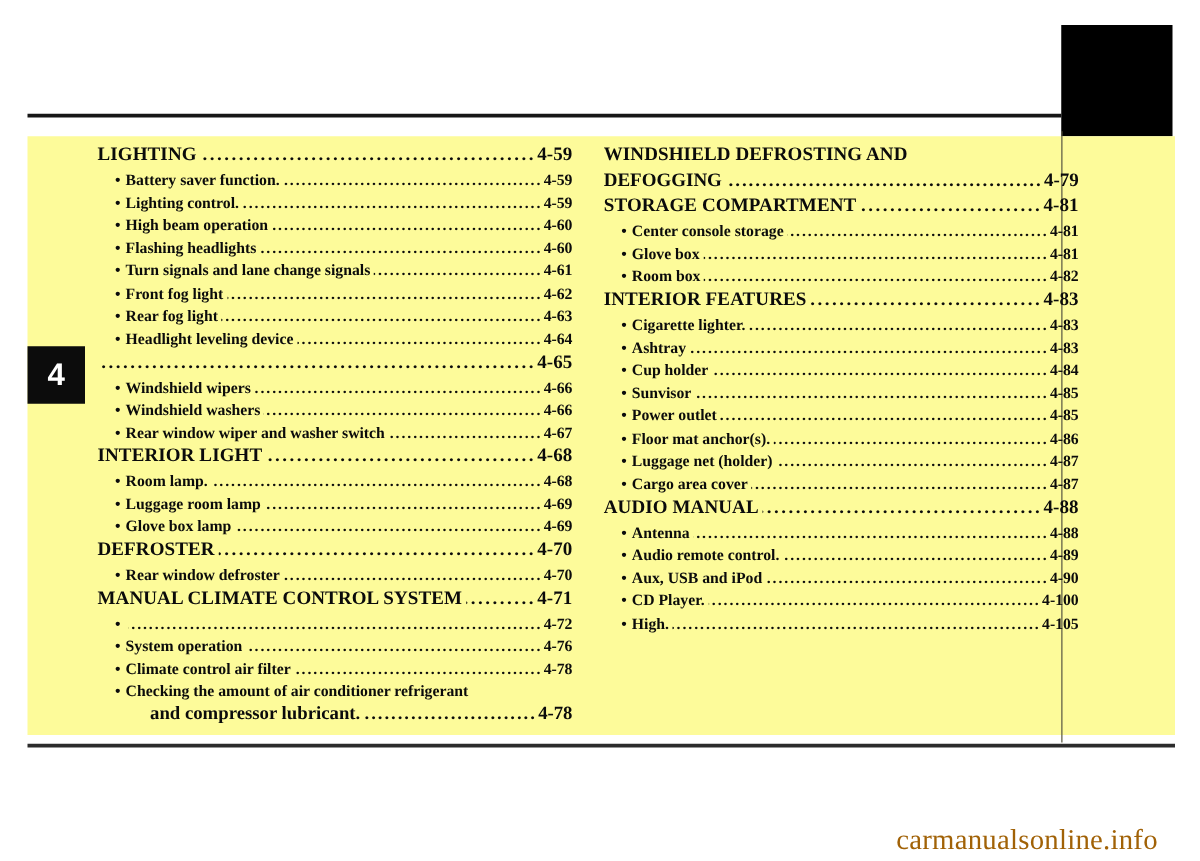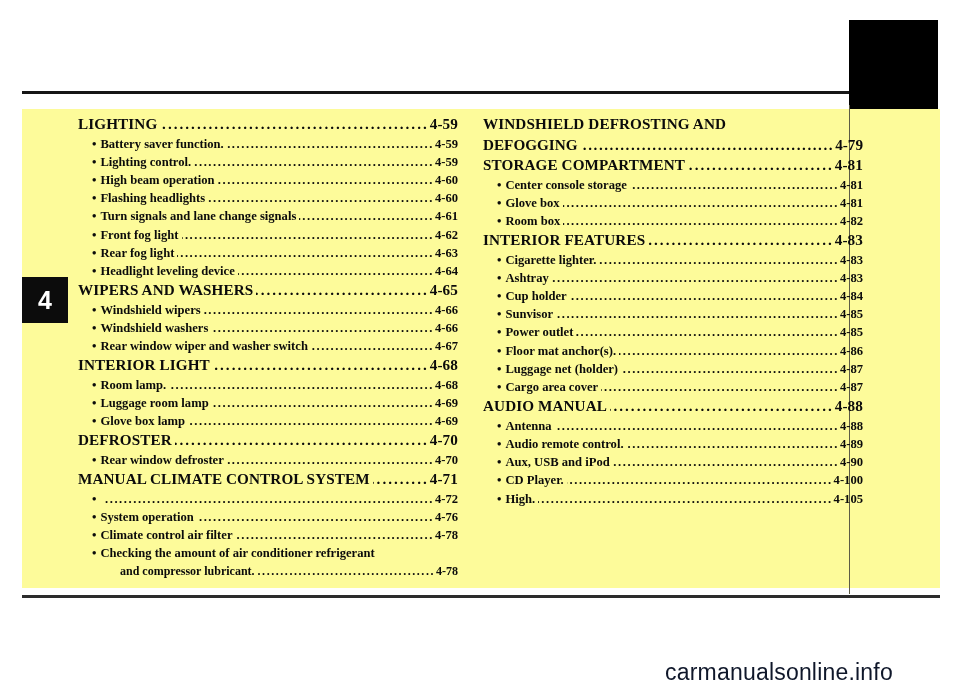--- a/index.html
+++ b/index.html
@@ -243,7 +243,6 @@
           <span class="epage">4-64</span>
         </div>
         <div class="entry major">
-          <span class="etitle">WIPERS AND WASHERS</span>
           <span class="leader"></span>
           <span class="epage">4-65</span>
         </div>

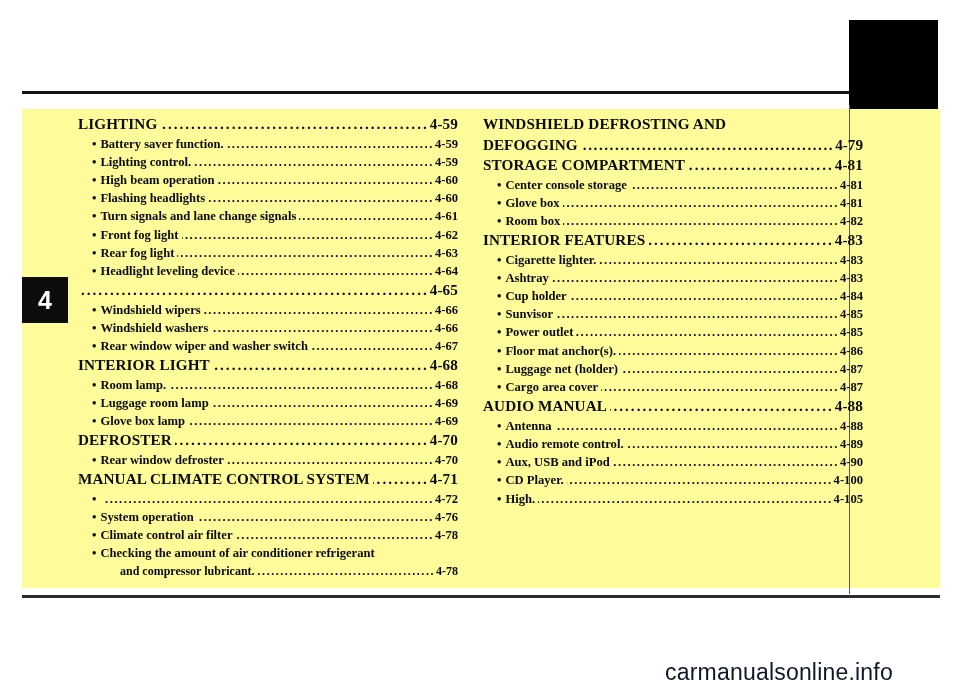--- a/index.html
+++ b/index.html
@@ -117,7 +117,7 @@
   }
   
   .entry.cont {
-    font-size: 12px;
+    font-size: 15px;
     line-height: 18.2px;
     padding-left: 42px;
   }

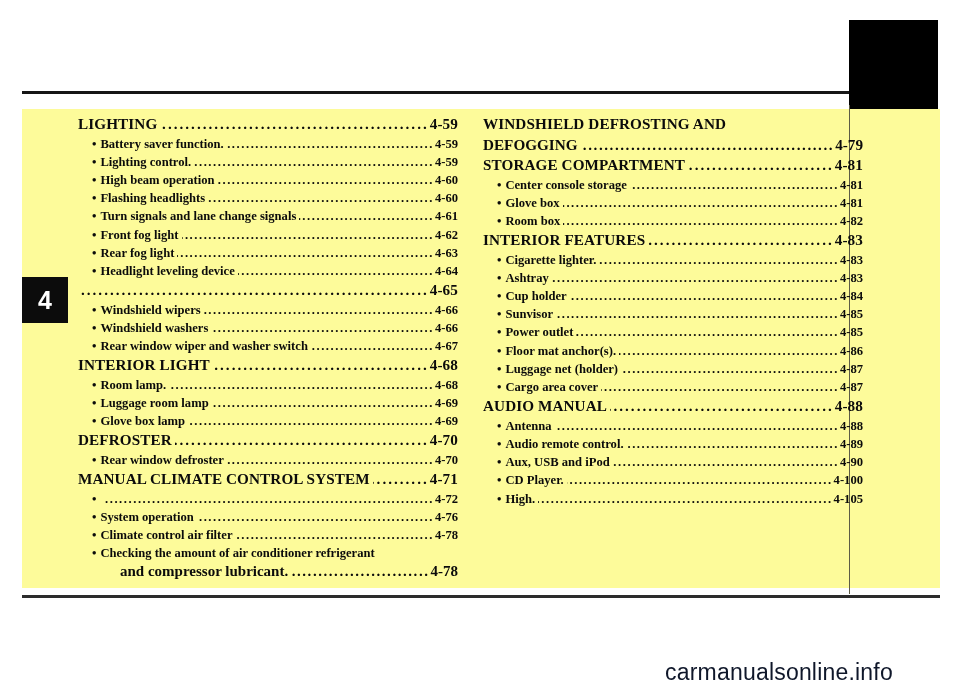--- a/index.html
+++ b/index.html
@@ -164,11 +164,11 @@
   
   .watermark {
     position: absolute;
-    left: 665px;
+    left: 717px;
     top: 659px;
-    font-family: Liberation Sans, sans-serif;
+    font-family: Liberation Serif, serif;
     font-size: 23px;
-    color: #0f172a;
+    color: #a16207;
     letter-spacing: 0.2px;
     white-space: nowrap;
   }

